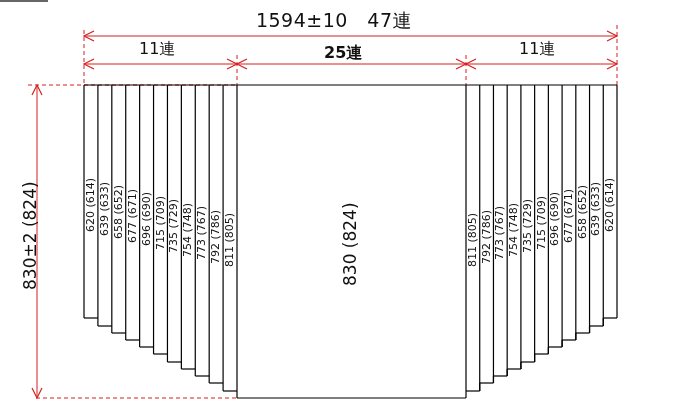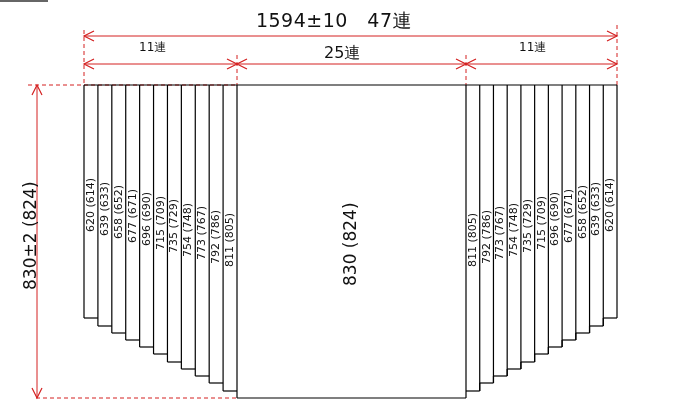--- a/index.html
+++ b/index.html
@@ -8,7 +8,7 @@
   .topbar { position:absolute; left:0; top:0; width:48px; height:2px; background:#666; }
   .title { position:absolute; top:8px; left:0; width:688px; text-align:center; font-size:19px; color:#111; letter-spacing:0.5px; }
   .title span { position:relative; left:-10px; }
-  .lbl { position:absolute; font-size:12px; color:#111; white-space:nowrap; }
+  .lbl { position:absolute; font-size:16px; color:#111; white-space:nowrap; }
   .lbl-big { position:absolute; font-size:16px; font-weight:normal; color:#111; white-space:nowrap; }
   .vlbl { position:absolute; white-space:nowrap; transform-origin:0 0; transform:rotate(-90deg); color:#111; }
   .panel-text { font-size:11px; }

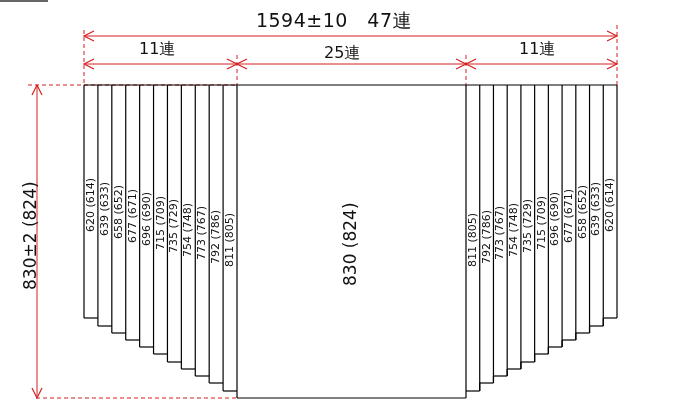--- a/index.html
+++ b/index.html
@@ -9,7 +9,7 @@
   .title { position:absolute; top:8px; left:0; width:688px; text-align:center; font-size:19px; color:#111; letter-spacing:0.5px; }
   .title span { position:relative; left:-10px; }
   .lbl { position:absolute; font-size:16px; color:#111; white-space:nowrap; }
-  .lbl-big { position:absolute; font-size:16px; font-weight:normal; color:#111; white-space:nowrap; }
+  .lbl-big { position:absolute; font-size:16px; font-weight:bold; color:#111; white-space:nowrap; }
   .vlbl { position:absolute; white-space:nowrap; transform-origin:0 0; transform:rotate(-90deg); color:#111; }
   .panel-text { font-size:11px; }
   svg { position:absolute; left:0; top:0; }

